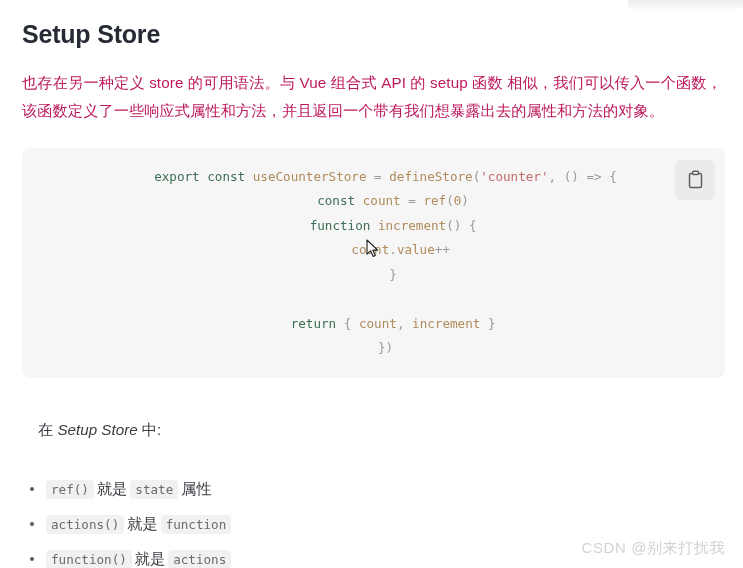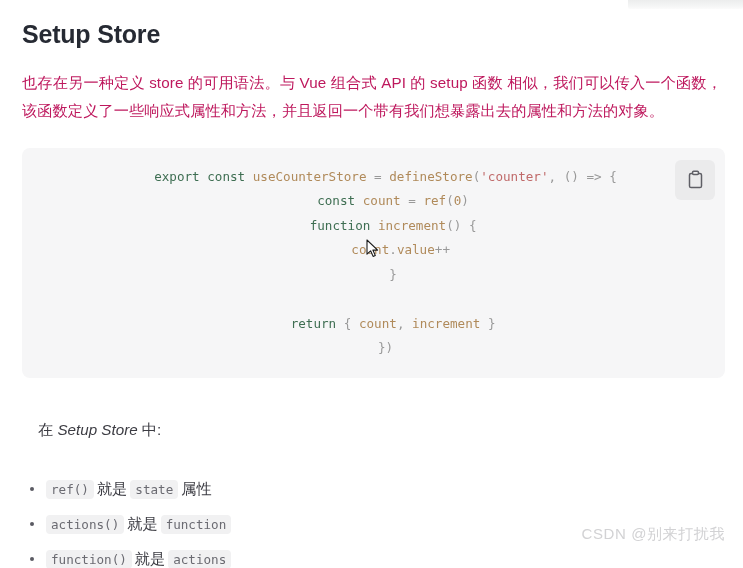--- a/index.html
+++ b/index.html
@@ -157,7 +157,7 @@
   .watermark {
     position: absolute;
     right: 18px;
-    bottom: 24px;
+    bottom: 10px;
     font-size: 15px;
     color: #d2d2d4;
     letter-spacing: 0.6px;

